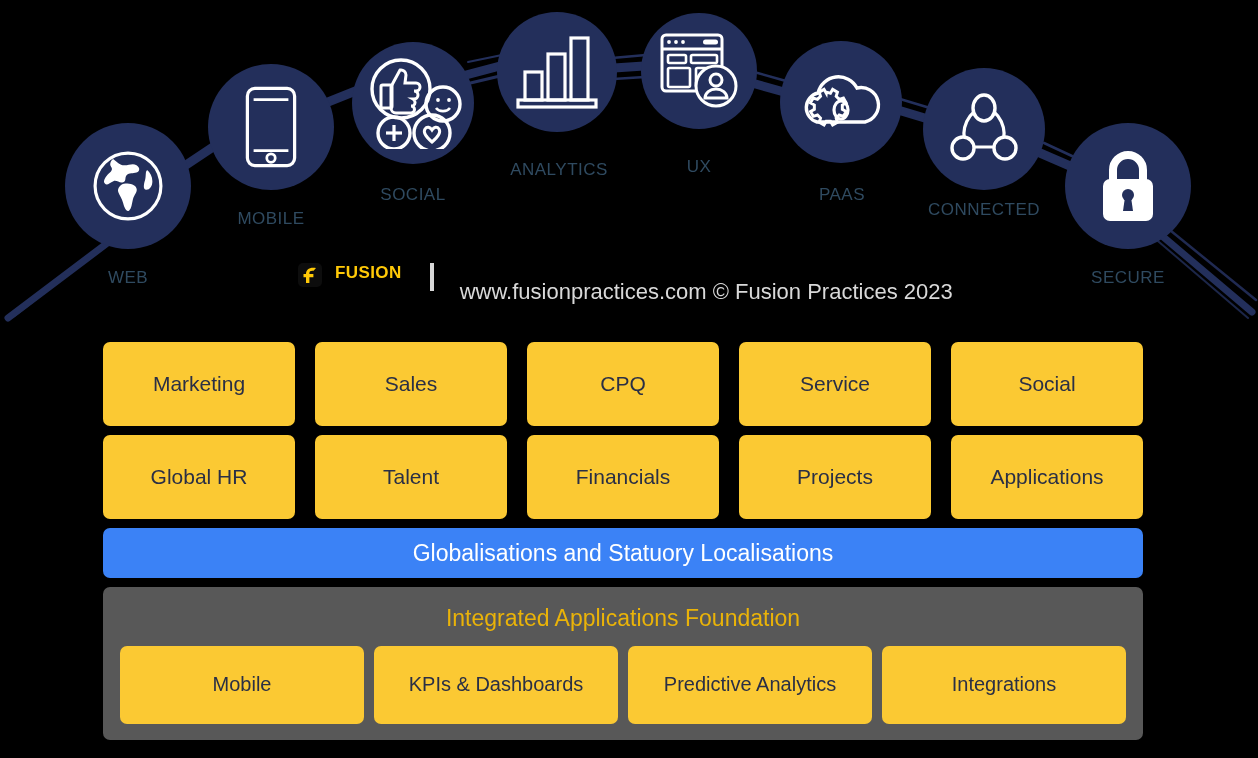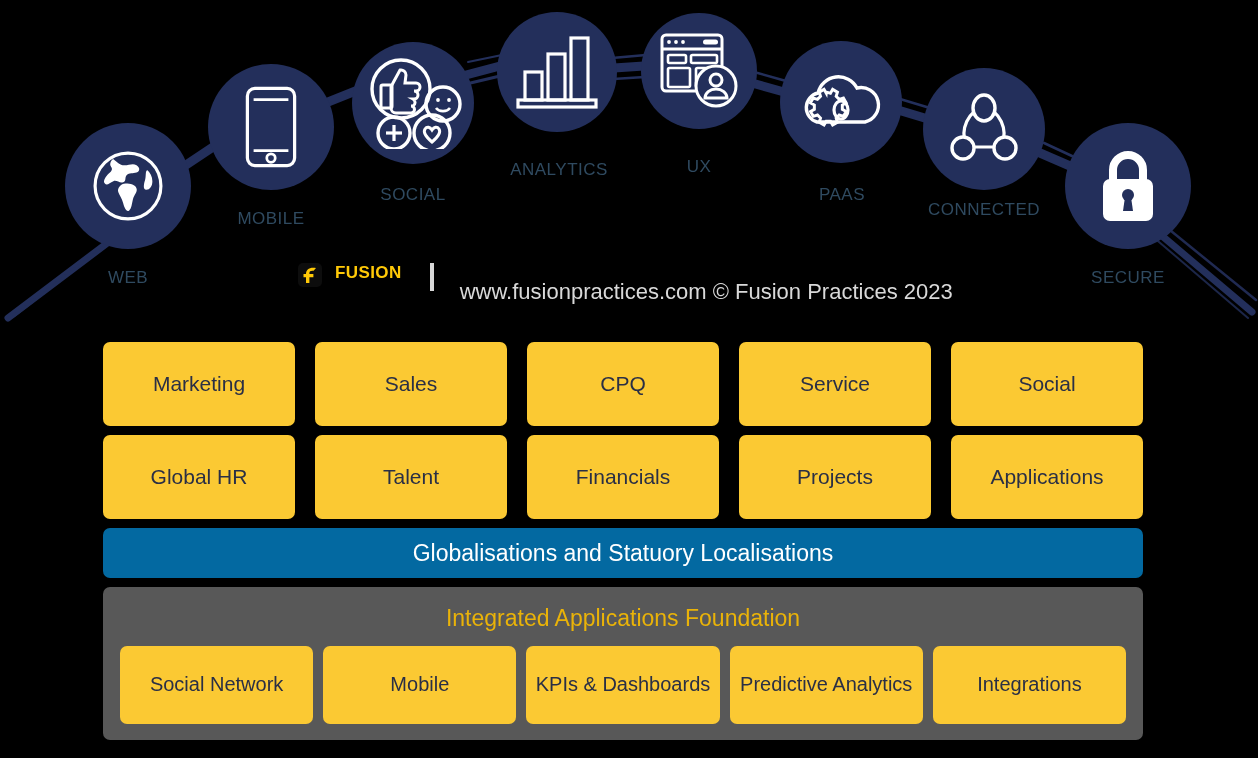--- a/index.html
+++ b/index.html
@@ -111,7 +111,7 @@
     box-sizing: border-box;
   }
   .grayband {
-    background: #0369a1;
+    background: #3b82f6;
     border-radius: 7px;
     color: #ffffff;
     font-size: 23px;

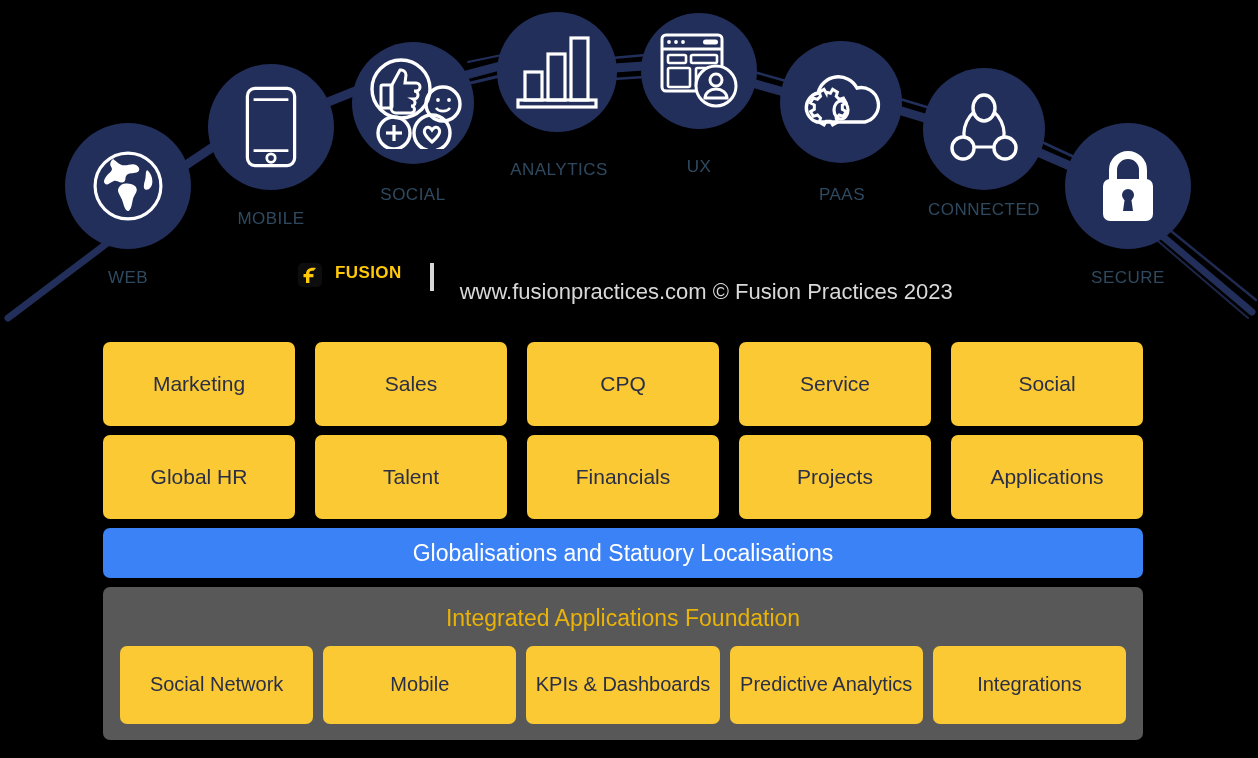--- a/index.html
+++ b/index.html
@@ -325,7 +325,6 @@
   <div id="foundation">
     <div id="foundation-title">Integrated Applications Foundation</div>
     <div class="row">
-      <div class="tile">Social Network</div>
       <div class="tile">Mobile</div>
       <div class="tile">KPIs &amp; Dashboards</div>
       <div class="tile">Predictive Analytics</div>

